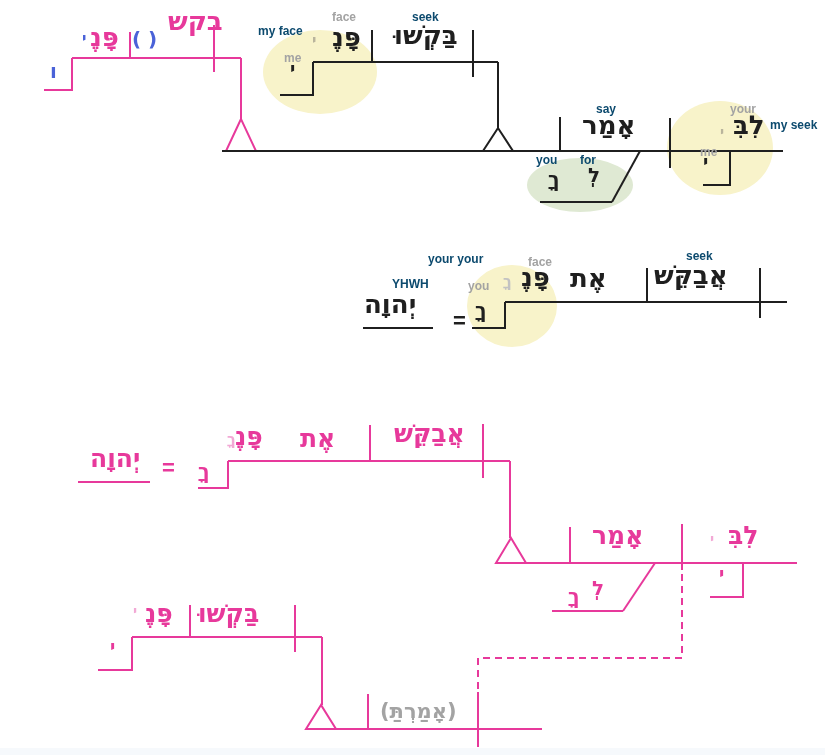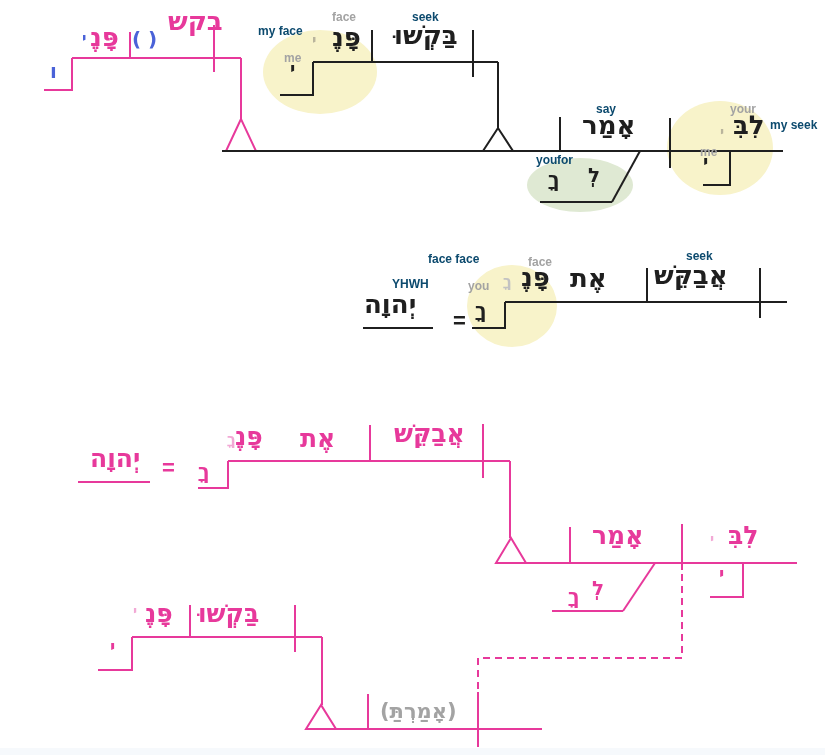--- a/index.html
+++ b/index.html
@@ -108,7 +108,7 @@
   <div class="t lbl bluelbl" style="left:596px;top:103px">say</div>
   <div class="t hb blk" style="left:582px;top:112px;font-size:26px">אָמַר</div>
   <div class="t lbl bluelbl" style="left:536px;top:154px">you</div>
-  <div class="t lbl bluelbl" style="left:557px;top:154px">for</div>
+  <div class="t lbl bluelbl" style="left:580px;top:154px">for</div>
   <div class="t hb blk" style="left:548px;top:169px;font-size:20px">ךָ</div>
   <div class="t hb blk" style="left:588px;top:165px;font-size:20px">לְ</div>
   <div class="t lbl graylbl" style="left:730px;top:103px">your</div>

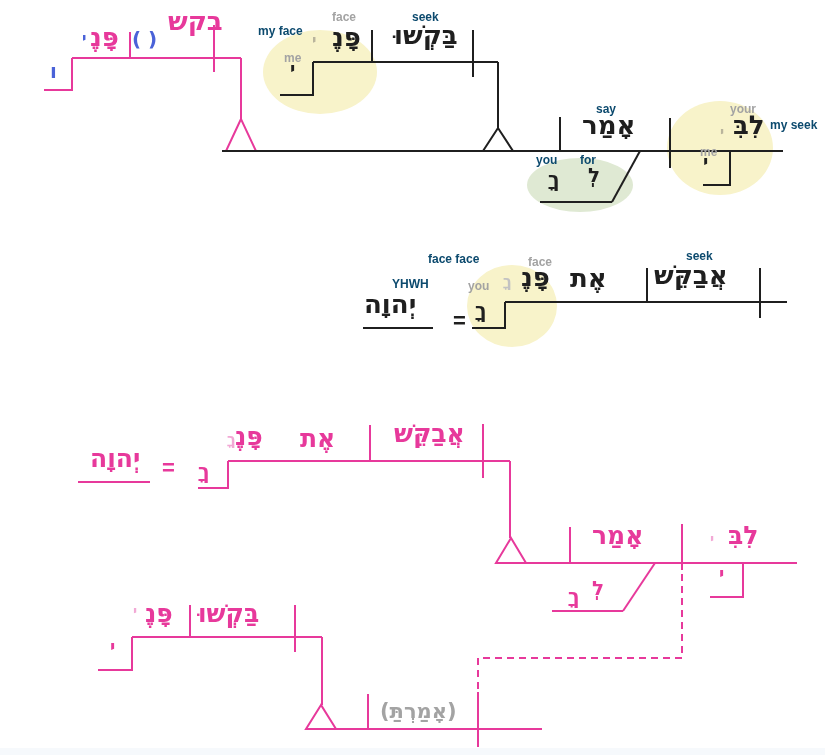--- a/index.html
+++ b/index.html
@@ -124,7 +124,7 @@
   <div class="t lbl graylbl" style="left:468px;top:280px">you</div>
   <div class="t hb blk" style="left:475px;top:300px;font-size:20px">ךָ</div>
   <div class="t hb lgray2" style="left:503px;top:274px;font-size:15px">ךָ</div>
-  <div class="t lbl bluelbl" style="left:428px;top:253px">face face</div>
+  <div class="t lbl bluelbl" style="left:428px;top:253px">your your</div>
   <div class="t lbl graylbl" style="left:528px;top:256px">face</div>
   <div class="t hb blk" style="left:521px;top:264px;font-size:26px">פָּנֶ</div>
   <div class="t hb blk" style="left:570px;top:265px;font-size:26px">אֶת</div>

